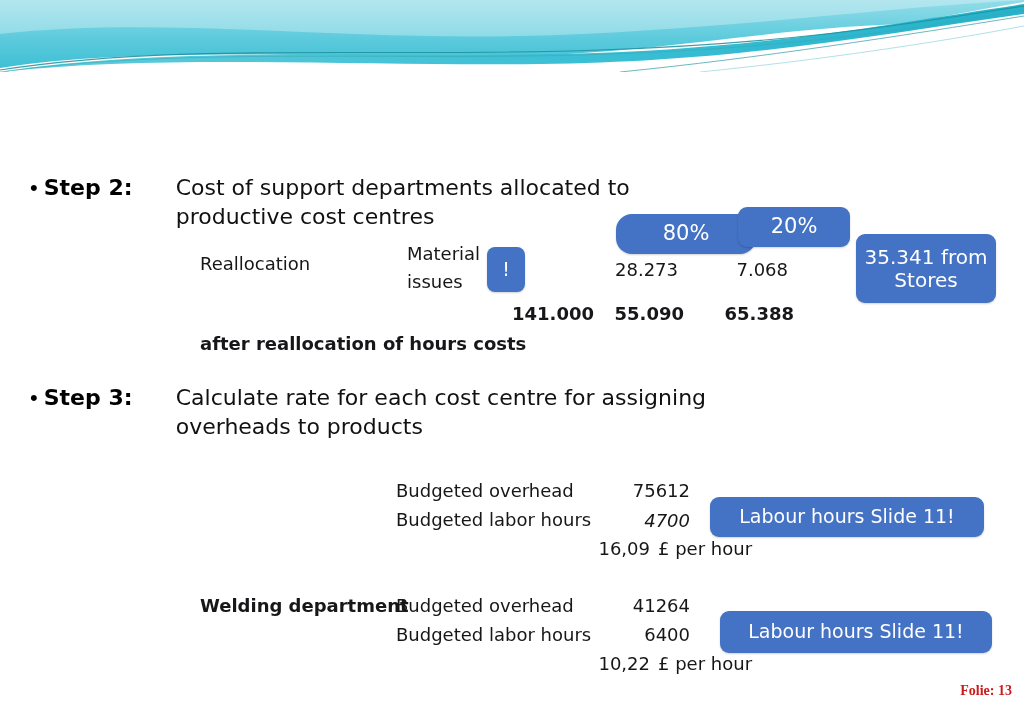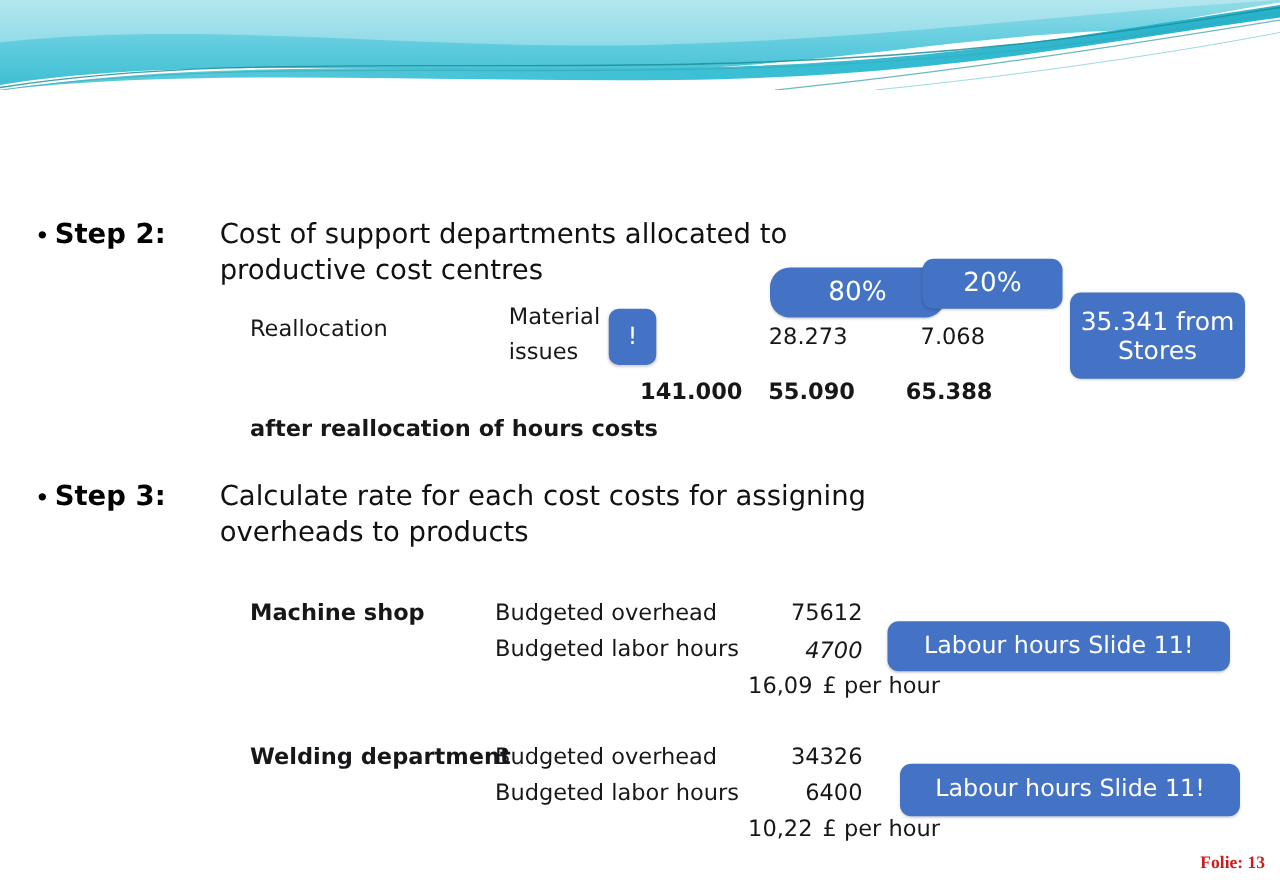--- a/index.html
+++ b/index.html
@@ -196,7 +196,7 @@
   <div class="bullet-row" id="step3-row">
     <span class="bullet-dot">•</span>
     <span class="bullet-label">Step 3:</span>
-    <span class="bullet-text">Calculate rate for each cost costs for assigning
+    <span class="bullet-text">Calculate rate for each cost centre for assigning
 overheads to products</span>
   </div>
 

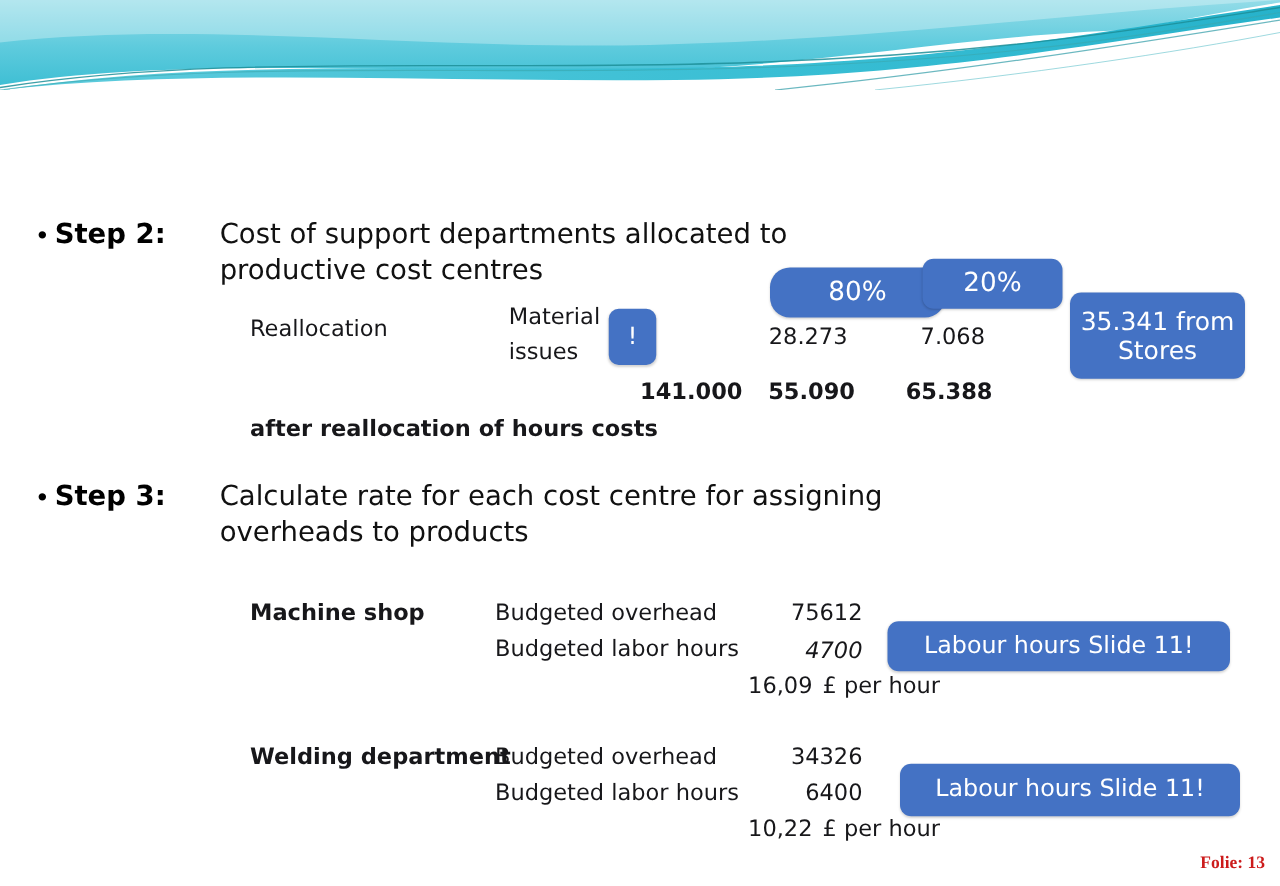--- a/index.html
+++ b/index.html
@@ -201,7 +201,6 @@
   </div>
 
   <div class="tbl3" id="tbl3a">
-    <span class="cell t-bold" style="left:0px;   top:2px;">Machine shop</span>
     <span class="cell t-reg" style="left:196px; top:2px;">Budgeted overhead</span>
     <span class="cell t-reg num" style="left:398px; top:2px; width:92px;">75612</span>
     <span class="cell t-reg" style="left:196px; top:31px;">Budgeted labor hours</span>

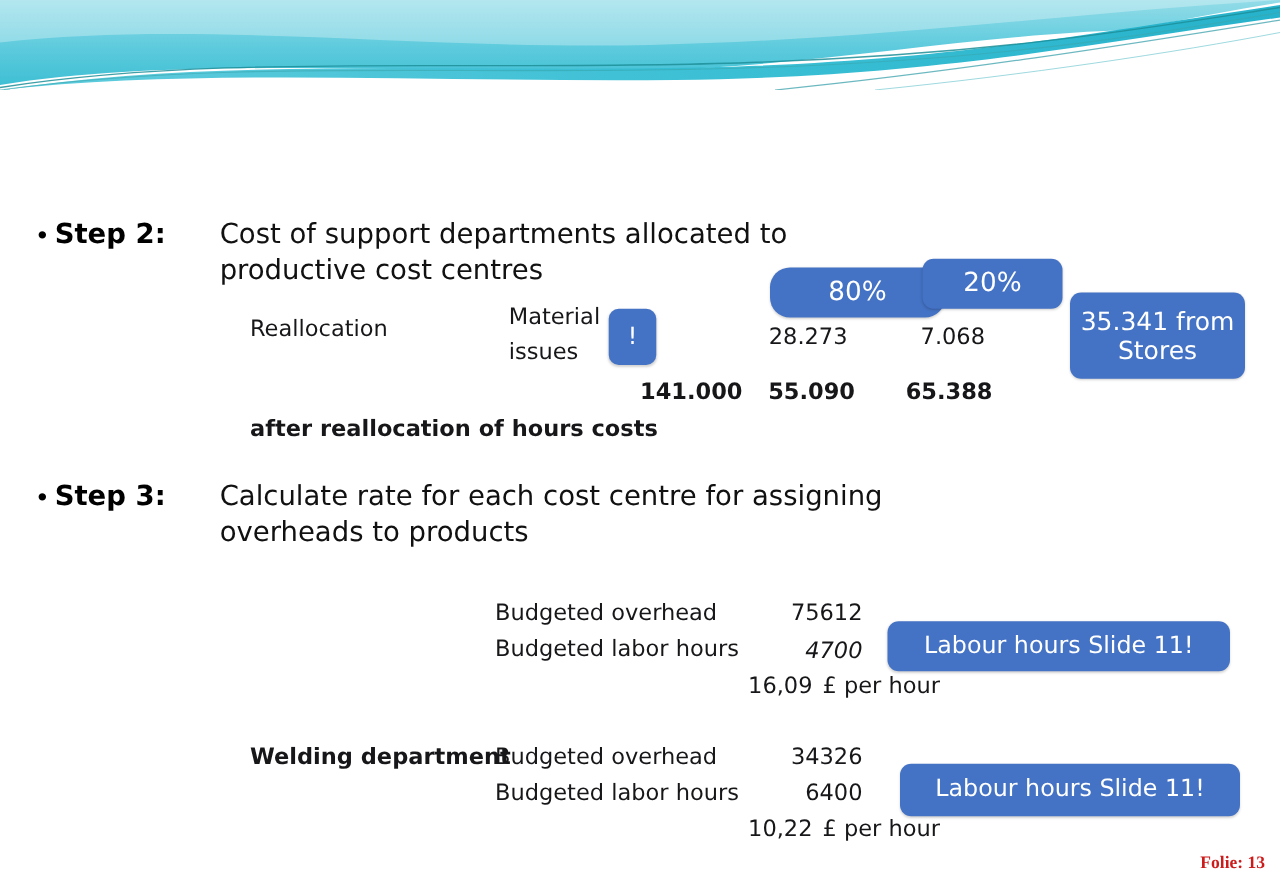--- a/index.html
+++ b/index.html
@@ -212,7 +212,7 @@
   <div class="tbl3" id="tbl3b">
     <span class="cell t-bold" style="left:0px;   top:2px;">Welding department</span>
     <span class="cell t-reg" style="left:196px; top:2px;">Budgeted overhead</span>
-    <span class="cell t-reg num" style="left:398px; top:2px; width:92px;">34326</span>
+    <span class="cell t-reg num" style="left:398px; top:2px; width:92px;">41264</span>
     <span class="cell t-reg" style="left:196px; top:31px;">Budgeted labor hours</span>
     <span class="cell t-reg num" style="left:398px; top:31px; width:92px;">6400</span>
     <span class="cell t-reg num" style="left:366px; top:60px; width:84px;">10,22</span>

